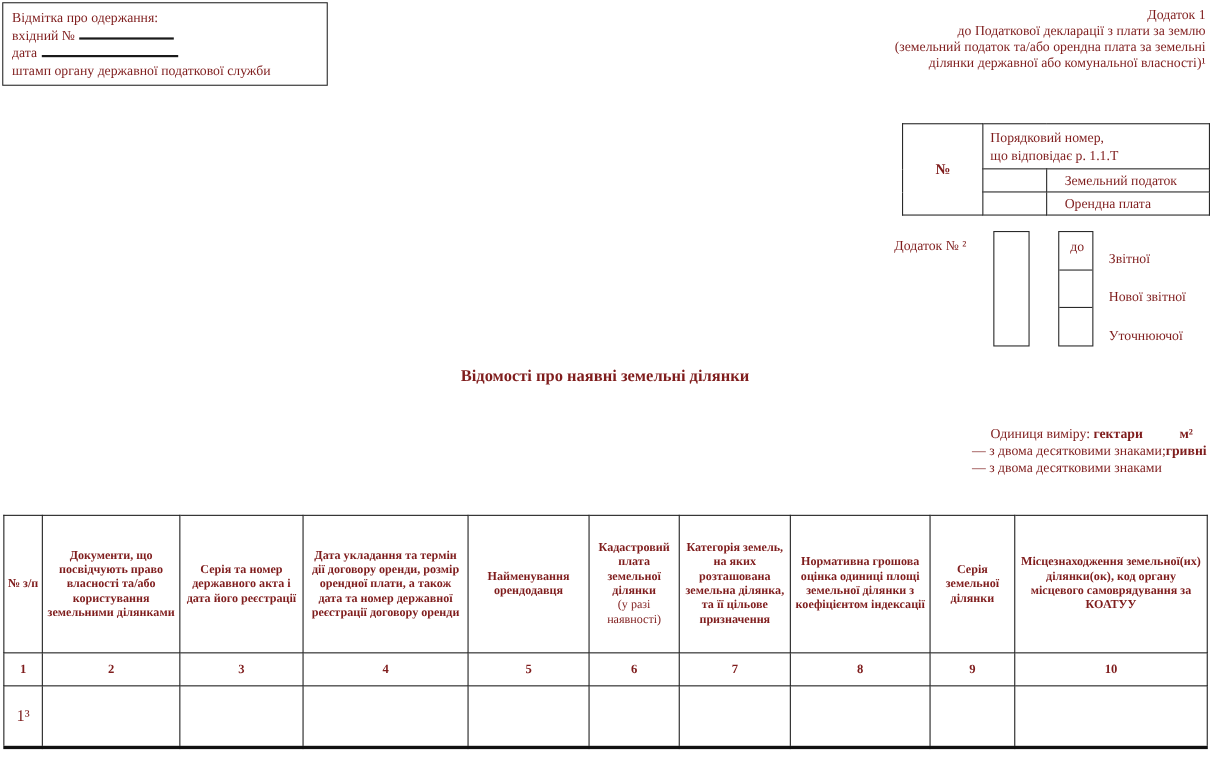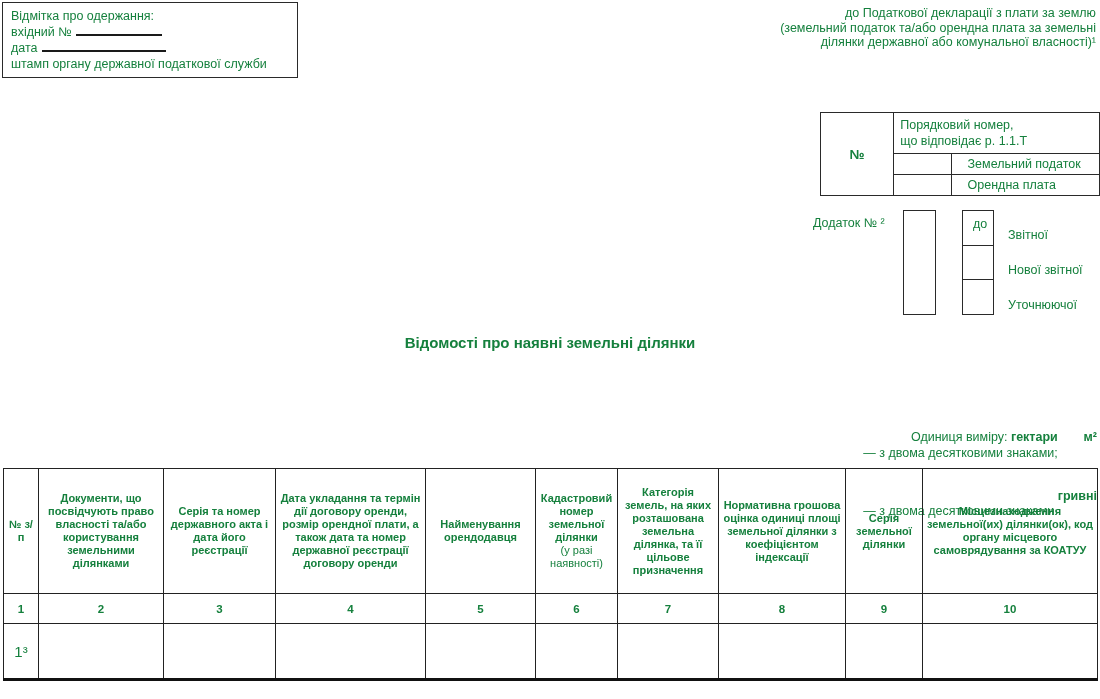--- a/index.html
+++ b/index.html
@@ -5,7 +5,7 @@
   html,body{margin:0;padding:0;background:#fff;}
   .page{
     position:relative;width:1100px;height:699px;background:#ffffff;
-    font-family:Liberation Sans, sans-serif;color:#15803d;overflow:hidden;
+    font-family:Liberation Serif, serif;color:#7f1d1d;overflow:hidden;
   }
   
   .receipt-box{

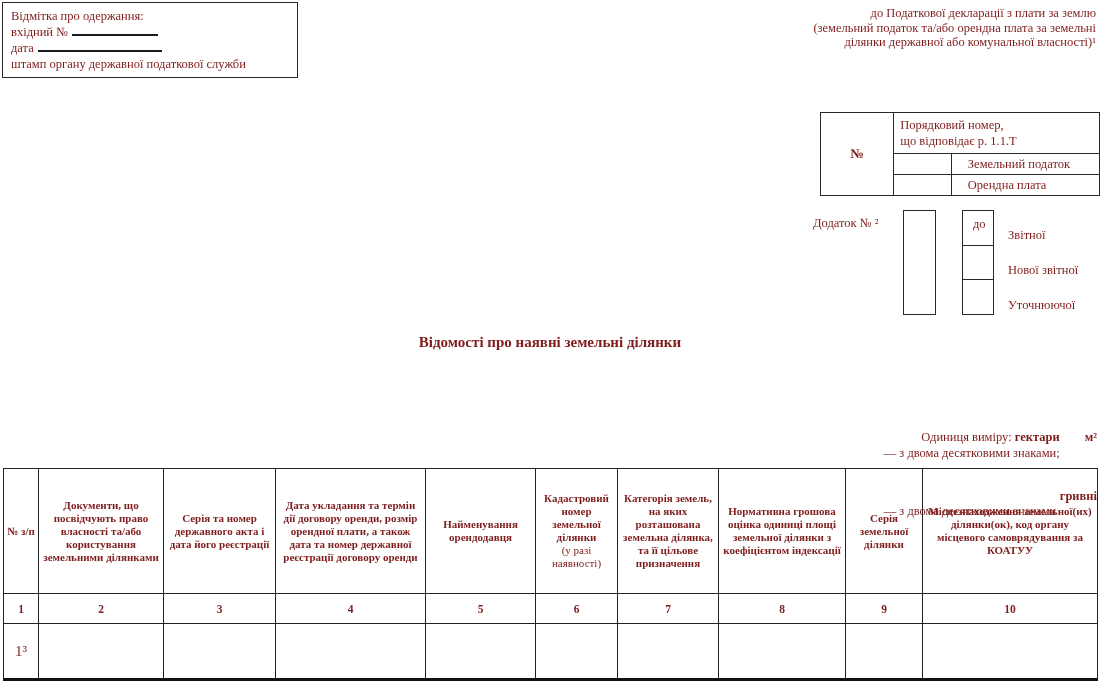--- a/index.html
+++ b/index.html
@@ -82,6 +82,7 @@
   </div>
 
   <div class="appendix-note">
+    <div>Додаток 1</div>
     <div>до Податкової декларації з плати за землю</div>
     <div>(земельний податок та/або орендна плата за земельні</div>
     <div>ділянки державної або комунальної власності)¹</div>

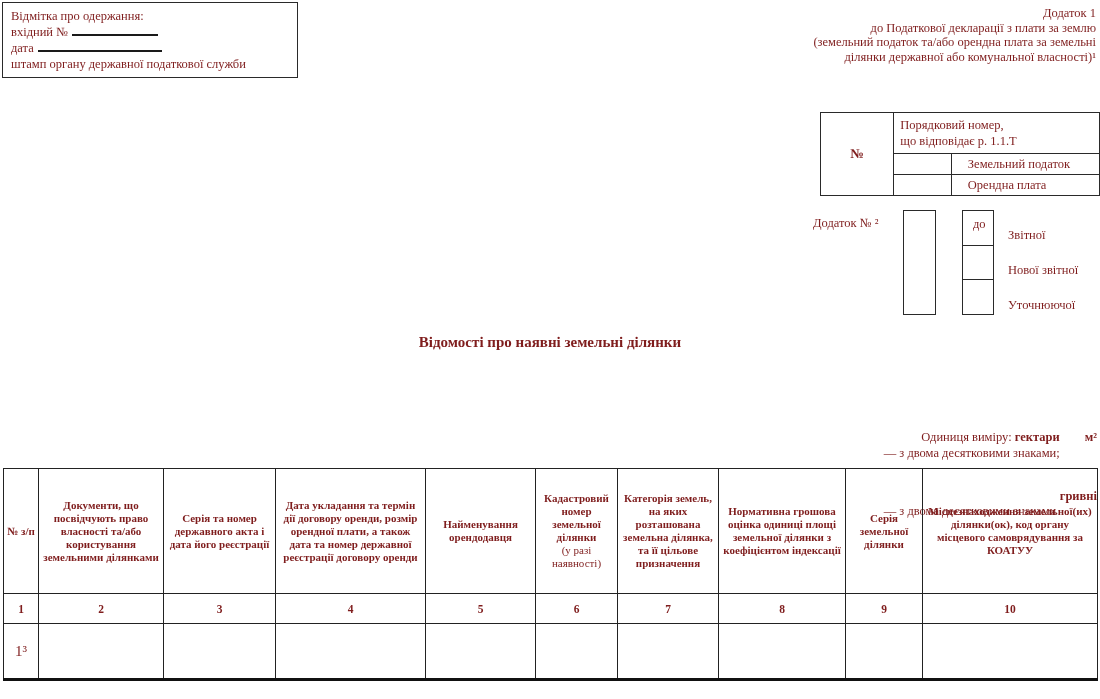--- a/index.html
+++ b/index.html
@@ -48,7 +48,7 @@
     position:absolute;right:3px;top:387px;display:grid;
     grid-template-columns:auto auto;font-size:12.5px;line-height:15.5px;
   }
-  .units .u-lead{text-align:right;margin-top:43px;}
+  .units .u-lead{text-align:center;}
   .units .u-rest{padding-left:4px;}
   
   .main-table{

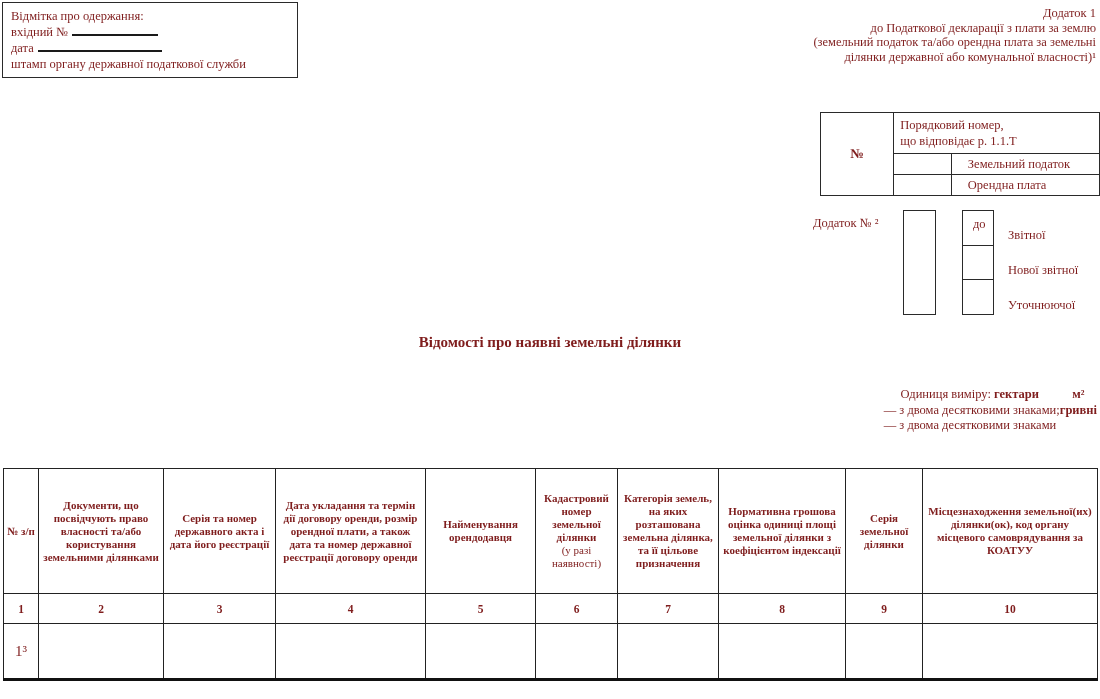--- a/index.html
+++ b/index.html
@@ -151,7 +151,7 @@
         <th>Дата укладання та термін дії договору оренди, розмір орендної плати, а також дата та номер державної реєстрації договору оренди</th>
         <th>Найменування орендодавця</th>
         <th>
-          <span>Кадастровий номер земельної ділянки</span>
+          <span>Кадастровий плата земельної ділянки</span>
           <span class="subhdr">(у разі наявності)</span>
         </th>
         <th>Категорія земель, на яких розташована земельна ділянка, та її цільове призначення</th>

